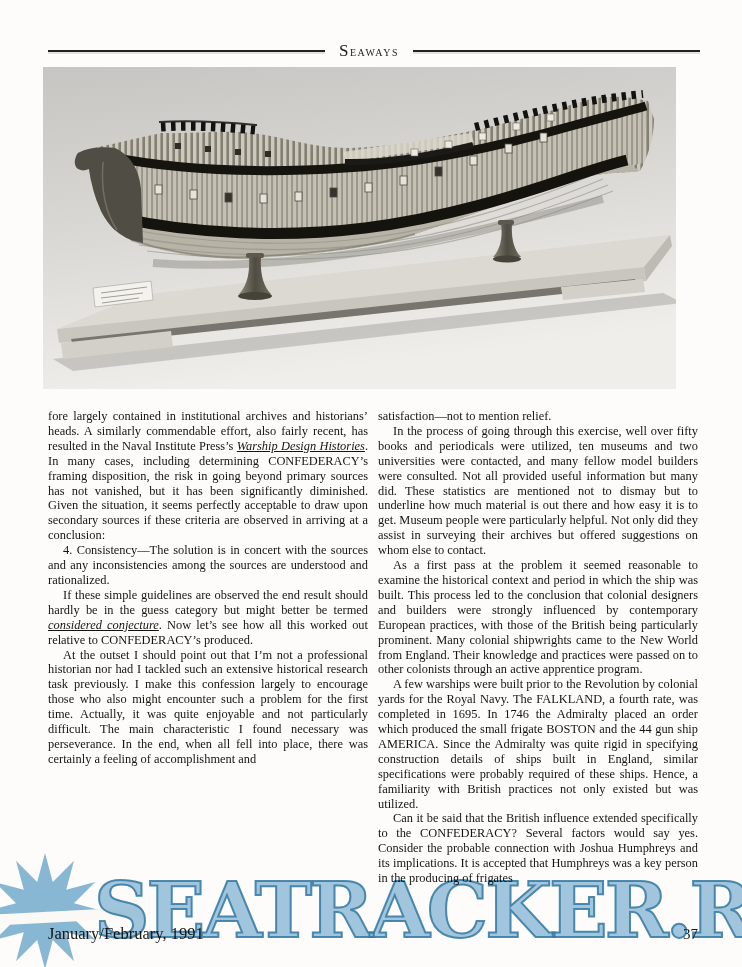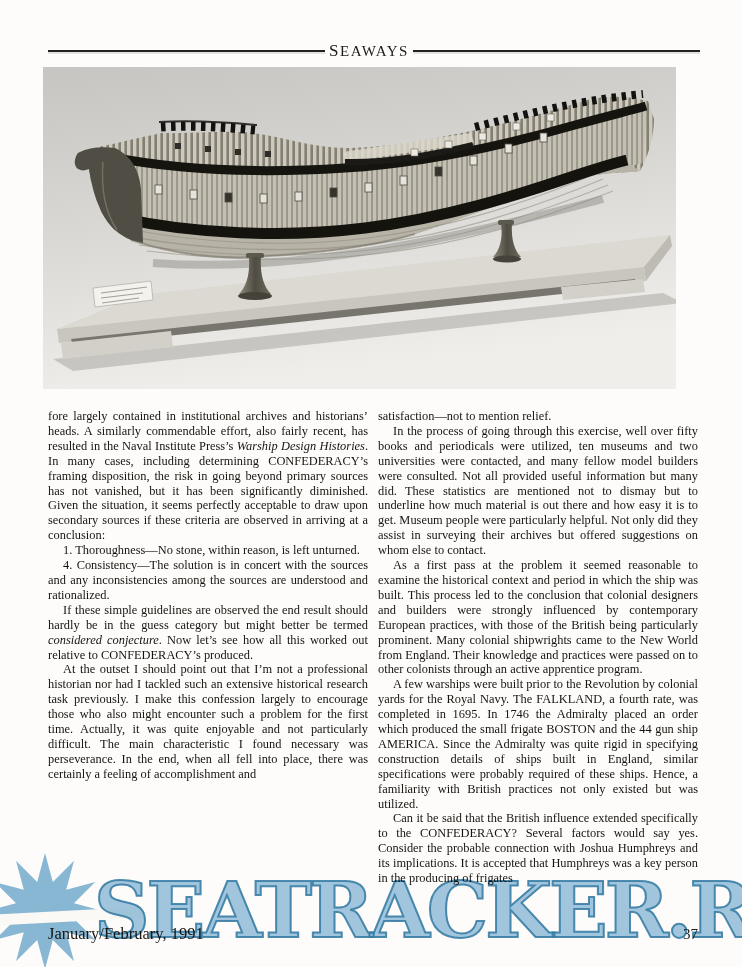--- a/index.html
+++ b/index.html
@@ -12,7 +12,7 @@
   .masthead{position:absolute;top:41px;left:325px;width:88px;text-align:center;
             letter-spacing:1.5px;color:#1c1b17;white-space:nowrap;}
   .masthead .initial{font-size:17px;}
-  .masthead .rest{font-size:15px;}
+  .masthead .rest{font-size:10px;}
   
   .photo{position:absolute;left:43px;top:67px;width:633px;height:322px;margin:0;}
   .photo svg{display:block;width:100%;height:100%;}

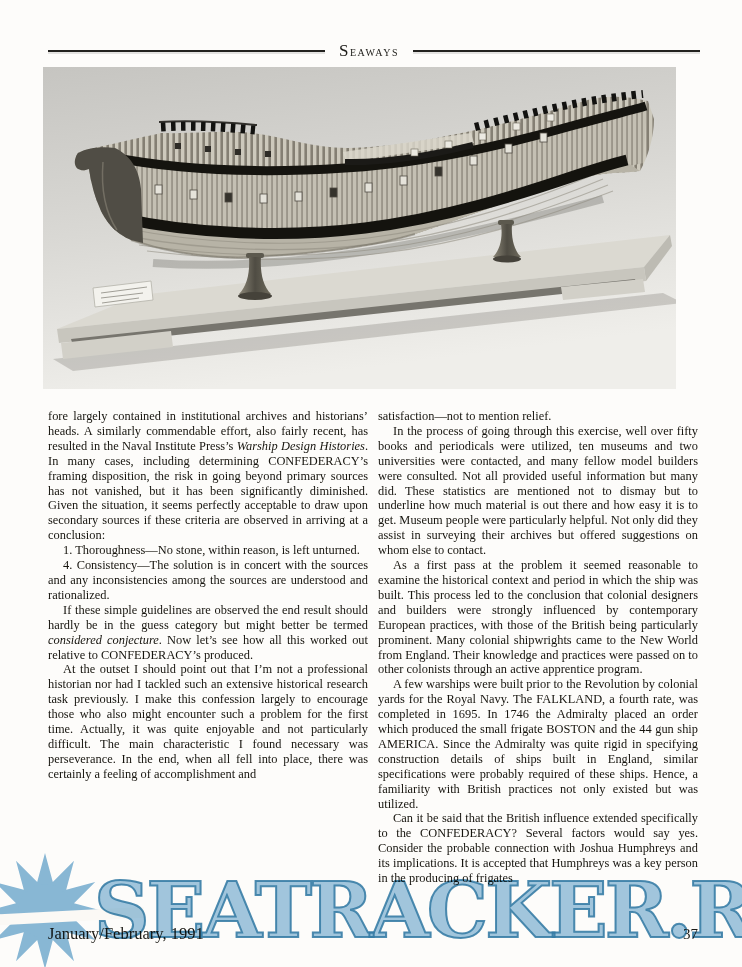--- a/index.html
+++ b/index.html
@@ -22,7 +22,7 @@
        text-justify:inter-word;color:#16140e;}
   .col p{margin:0;text-indent:15px;}
   .col p.noindent{text-indent:0;}
-  .it{font-style:italic;}
+  .it{font-style:italic;text-decoration:underline;}
   
   .footer-issue{position:absolute;left:48px;top:924px;font-size:16.5px;color:#1b1a15;}
   .footer-page{position:absolute;right:44px;top:926px;font-size:15px;color:#1b1a15;}

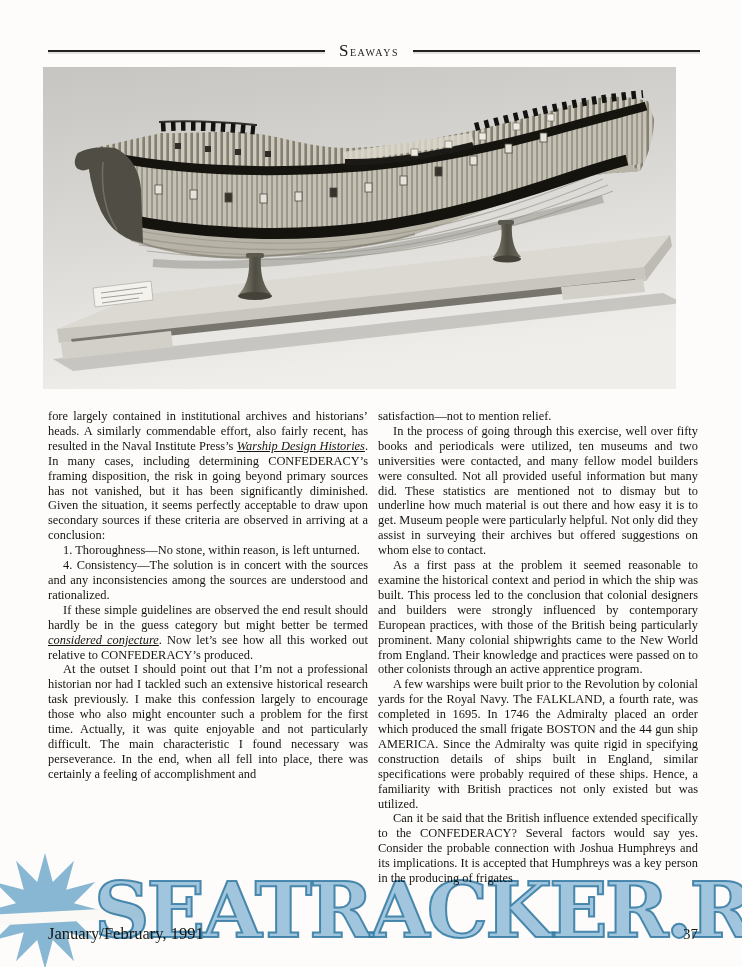--- a/index.html
+++ b/index.html
@@ -157,7 +157,6 @@
   <main class="columns">
     <div class="col" id="col-left">
         <p class="noindent"><span>fore largely contained in institutional archives and historians’ heads. A similarly commendable effort, also fairly recent, has resulted in the Naval Institute Press’s </span><span class="it">Warship Design Histories</span><span>. In many cases, including determining CONFEDERACY’s framing disposition, the risk in going beyond primary sources has not vanished, but it has been significantly diminished. Given the situation, it seems perfectly acceptable to draw upon secondary sources if these criteria are observed in arriving at a conclusion:</span></p>
-        <p><span>1. Thoroughness—No stone, within reason, is left unturned.</span></p>
         <p><span>4. Consistency—The solution is in concert with the sources and any inconsistencies among the sources are understood and rationalized.</span></p>
         <p><span>If these simple guidelines are observed the end result should hardly be in the guess category but might better be termed </span><span class="it">considered conjecture</span><span>. Now let’s see how all this worked out relative to CONFEDERACY’s produced.</span></p>
         <p><span>At the outset I should point out that I’m not a professional historian nor had I tackled such an extensive historical research task previously. I make this confession largely to encourage those who also might encounter such a problem for the first time. Actually, it was quite enjoyable and not particularly difficult. The main characteristic I found necessary was perseverance. In the end, when all fell into place, there was certainly a feeling of accomplishment and</span></p>

